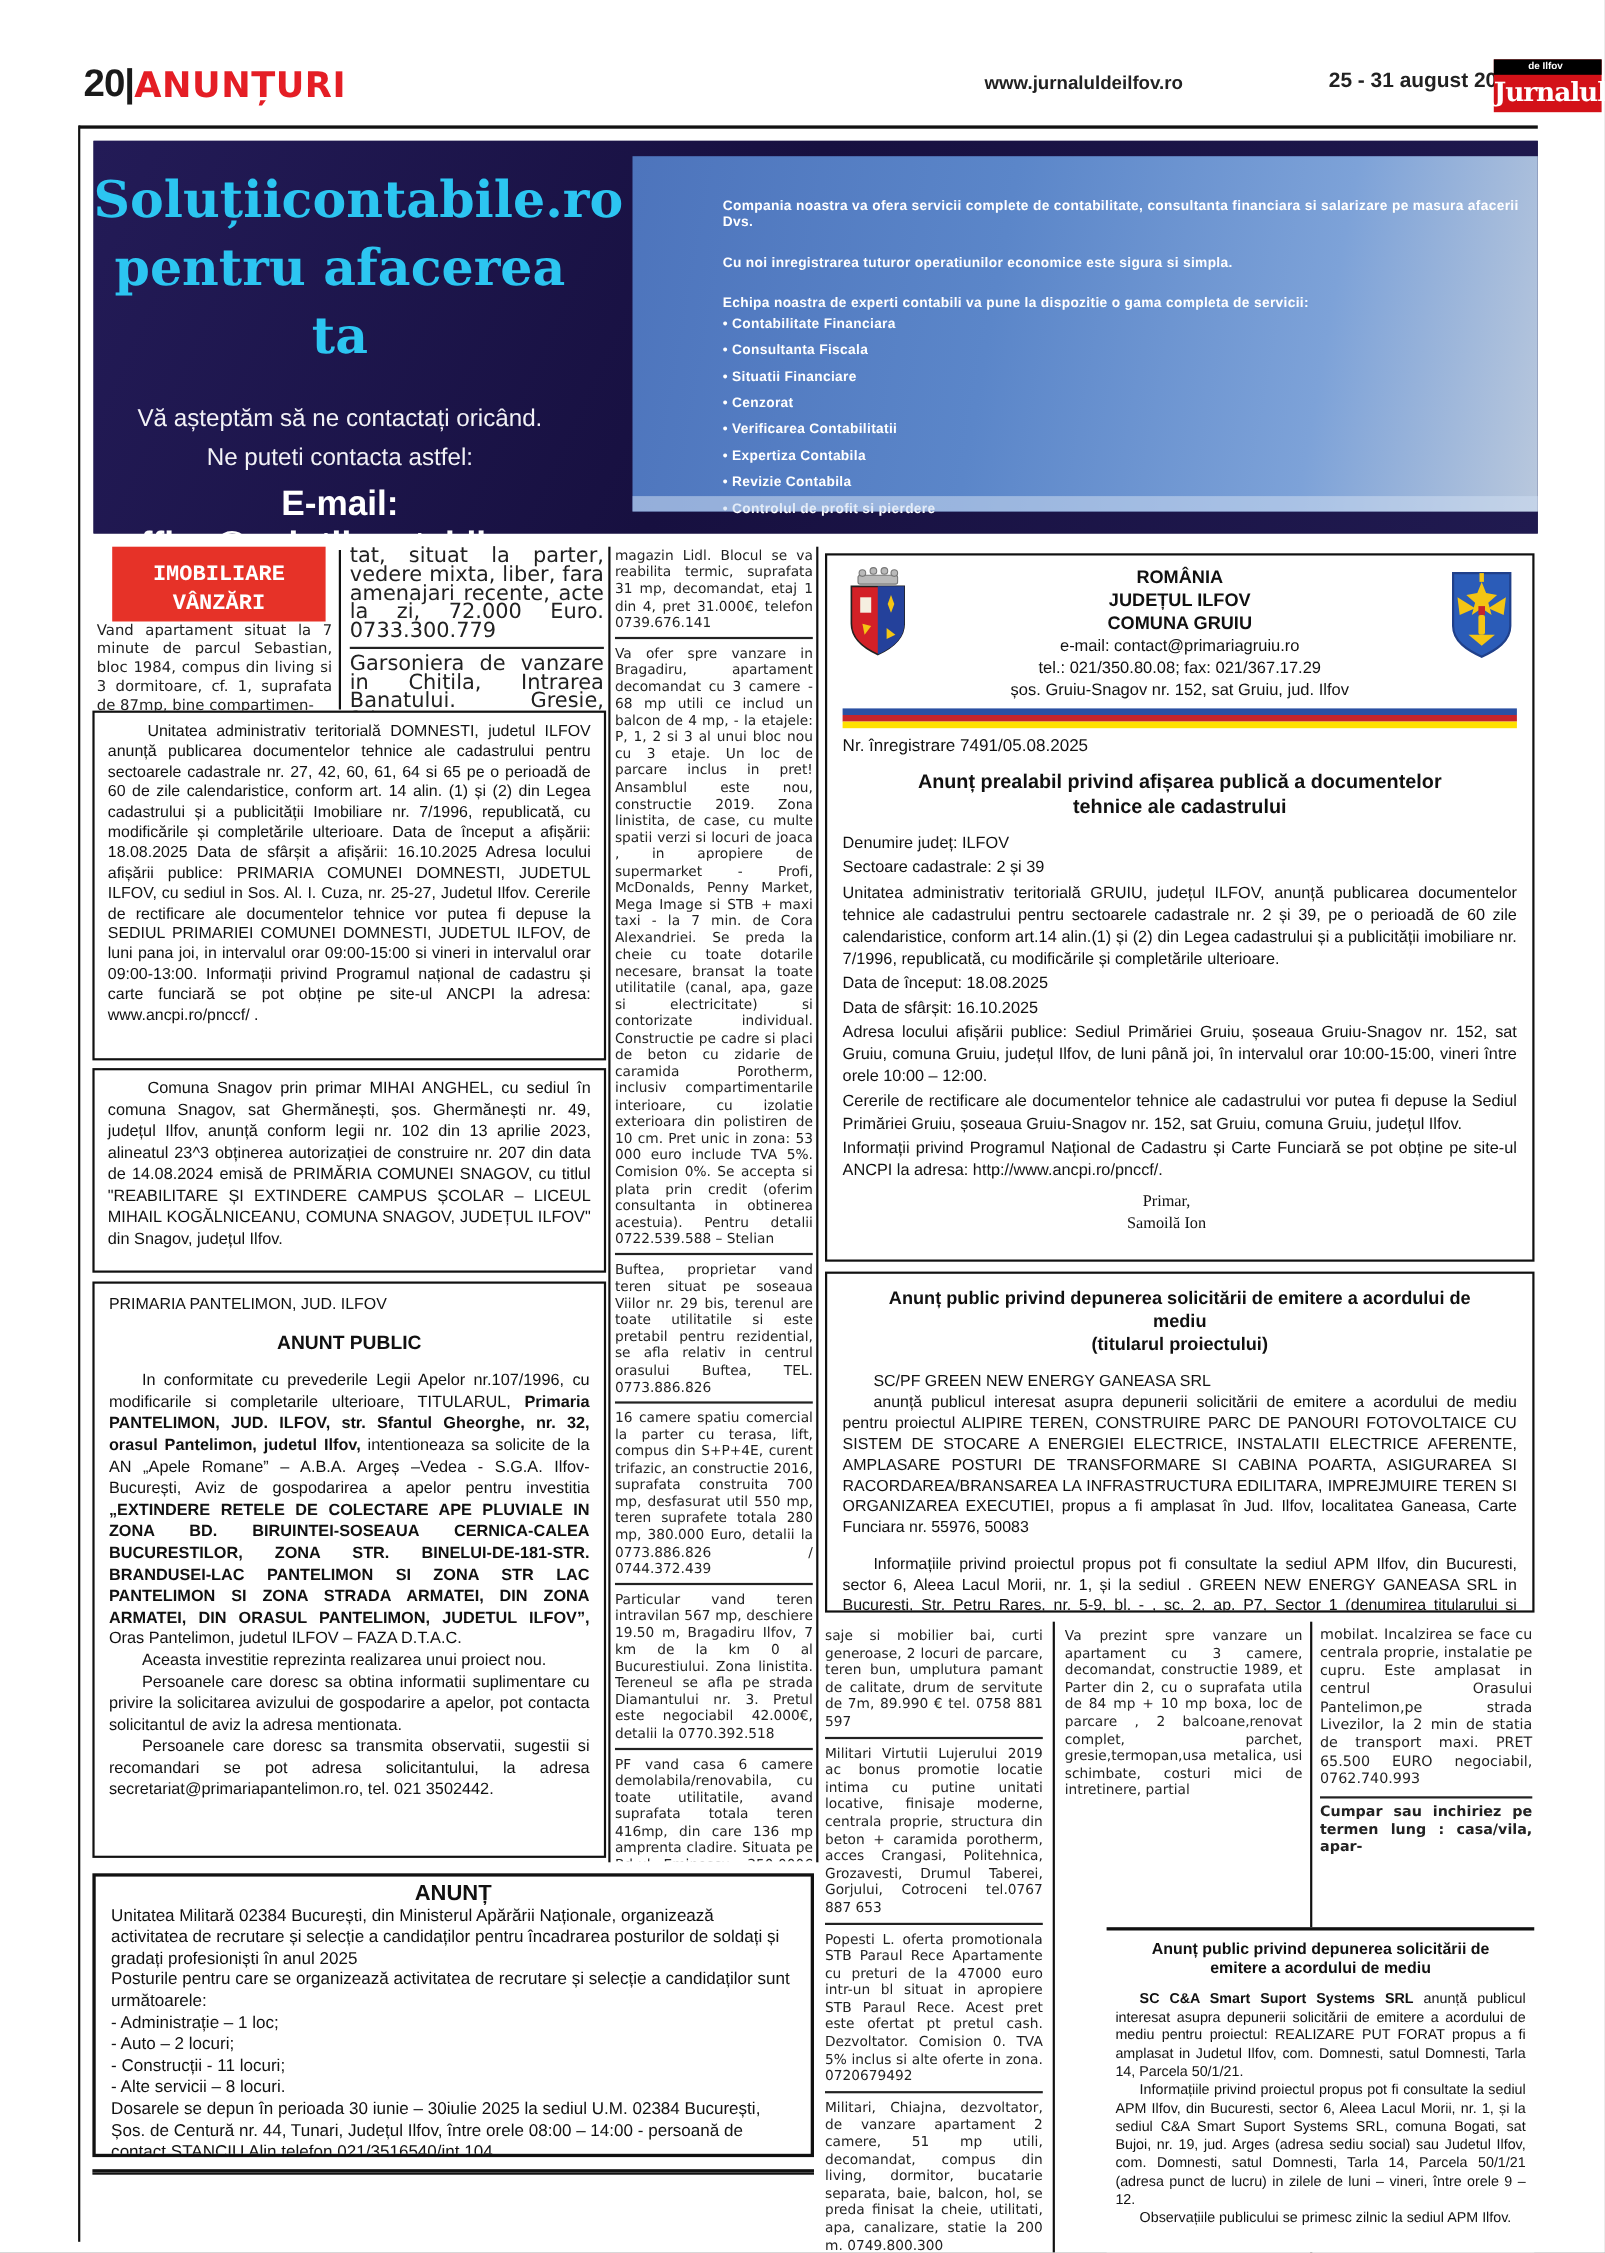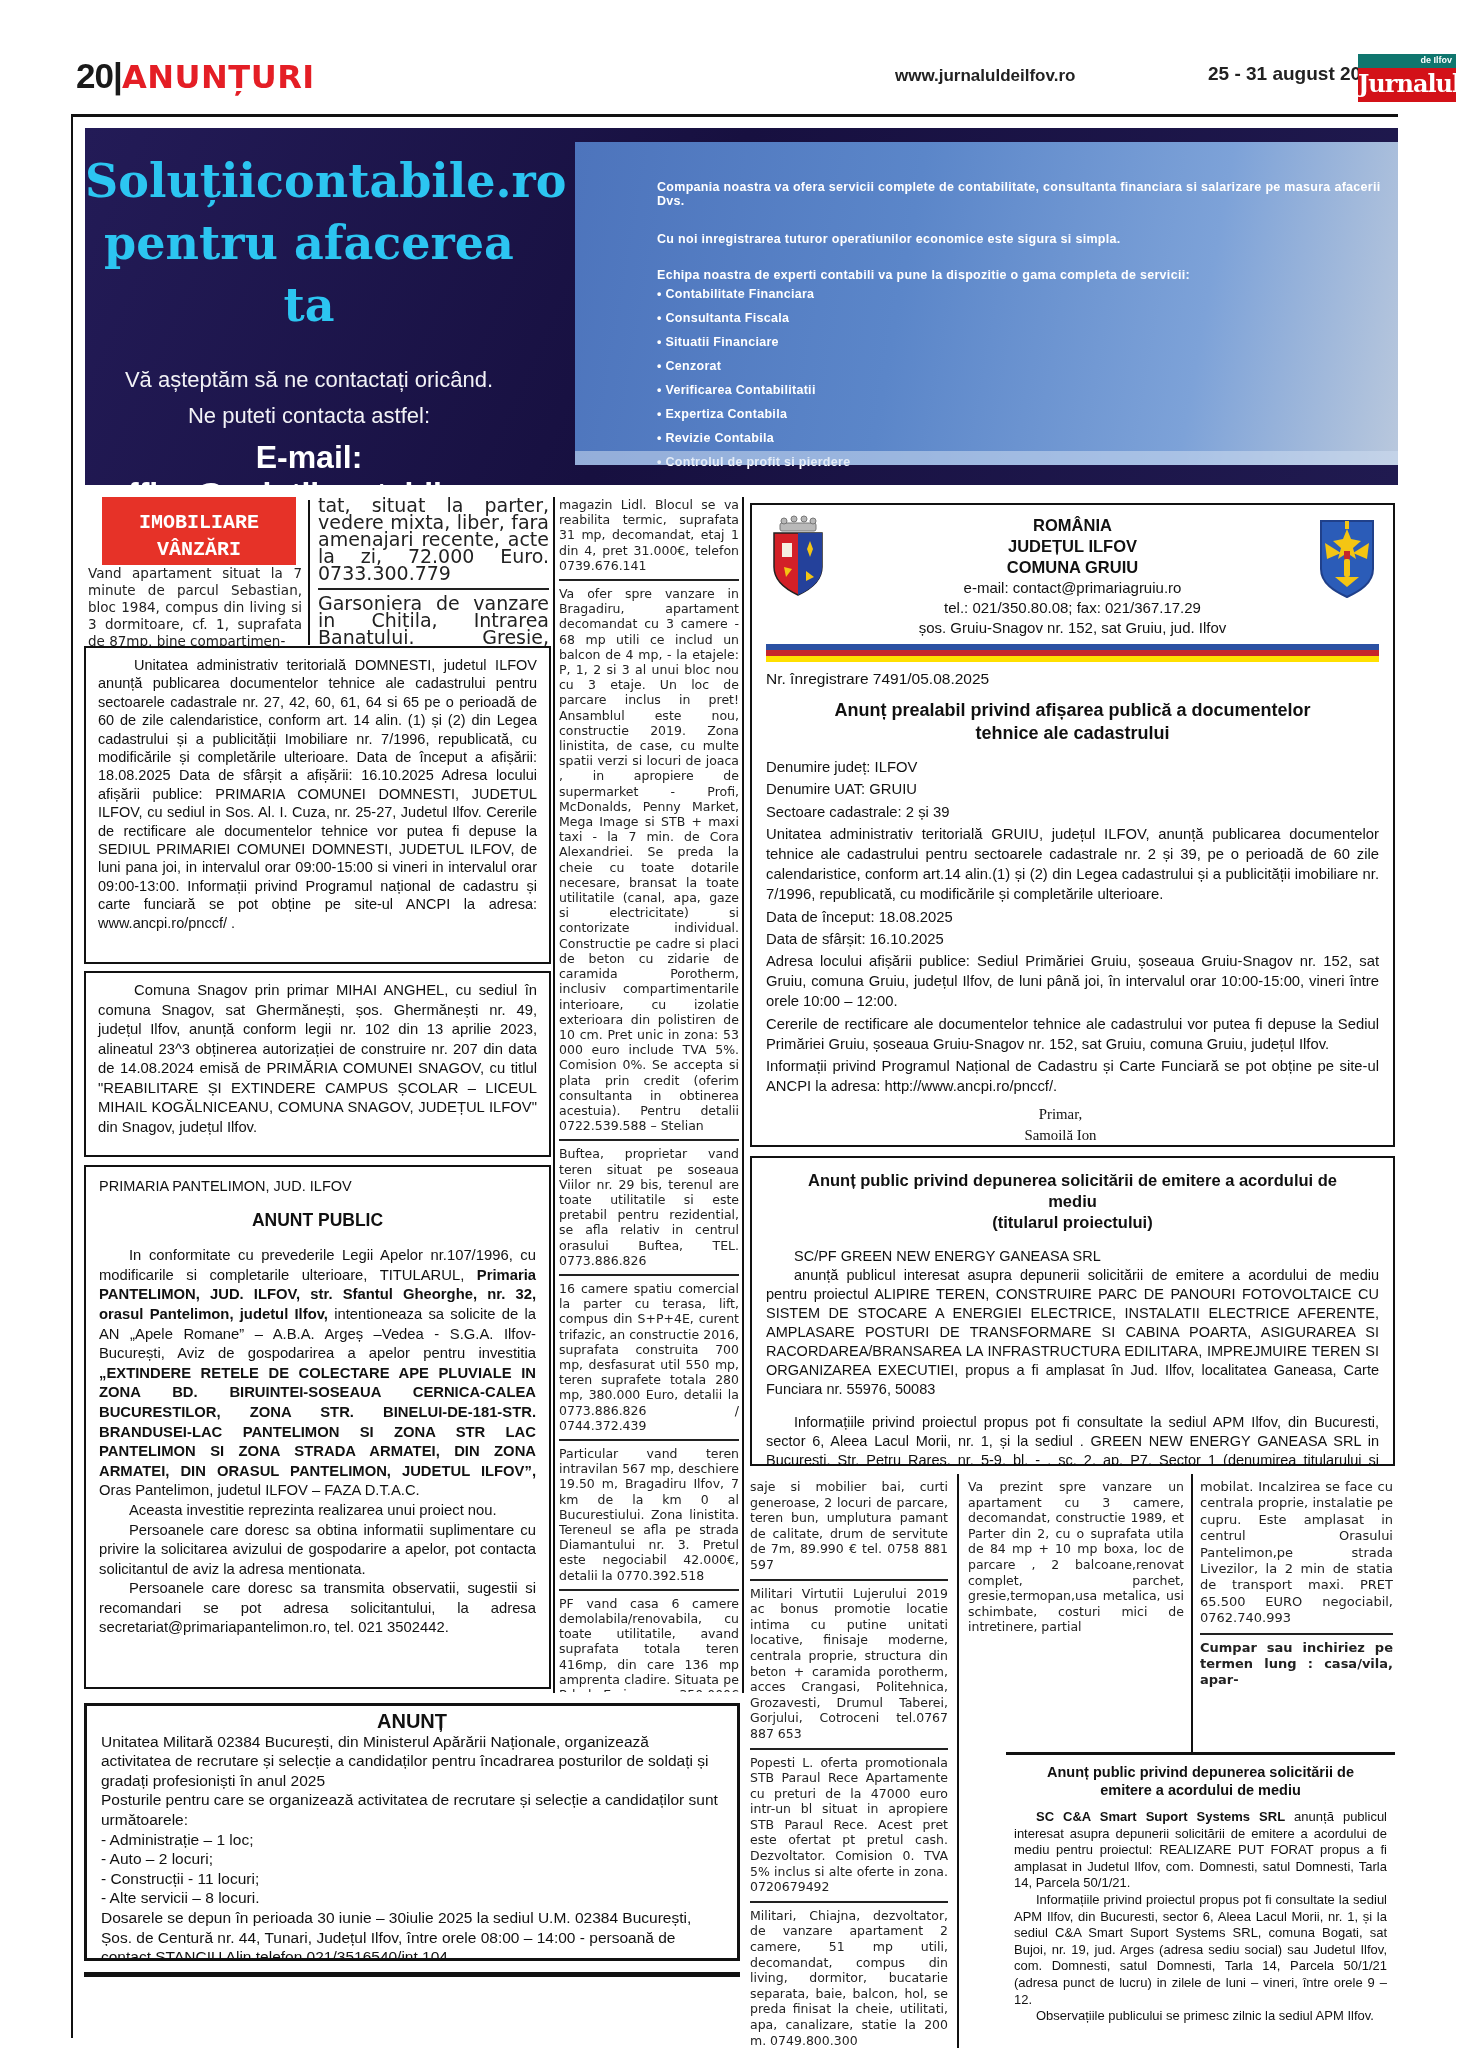--- a/index.html
+++ b/index.html
@@ -14,8 +14,8 @@
   .website{left:895px;top:66px;font-size:17px;font-weight:bold;color:#222;}
   .date-range{left:1208px;top:63px;font-size:19px;font-weight:bold;color:#222;}
   .logo{left:1358px;top:54px;width:98px;height:48px;background:#d31118;}
-  .logo .tag{display:block;background:#0f766e;color:#fff;font-size:9px;font-weight:bold;
-             text-align:right;padding:1px 4px 1px 0;height:12px;line-height:11px;}
+  .logo .tag{display:block;background:#000000;color:#fff;font-size:9px;font-weight:bold;
+             text-align:center;padding:1px 4px 1px 0;height:12px;line-height:11px;}
   .logo .name{display:block;color:#fff;font-family:"DejaVu Serif",serif;font-weight:bold;
               font-size:24px;text-align:center;line-height:32px;letter-spacing:-1px;}
   .rule-top{left:72px;top:114px;width:1326px;height:3px;background:#111;}

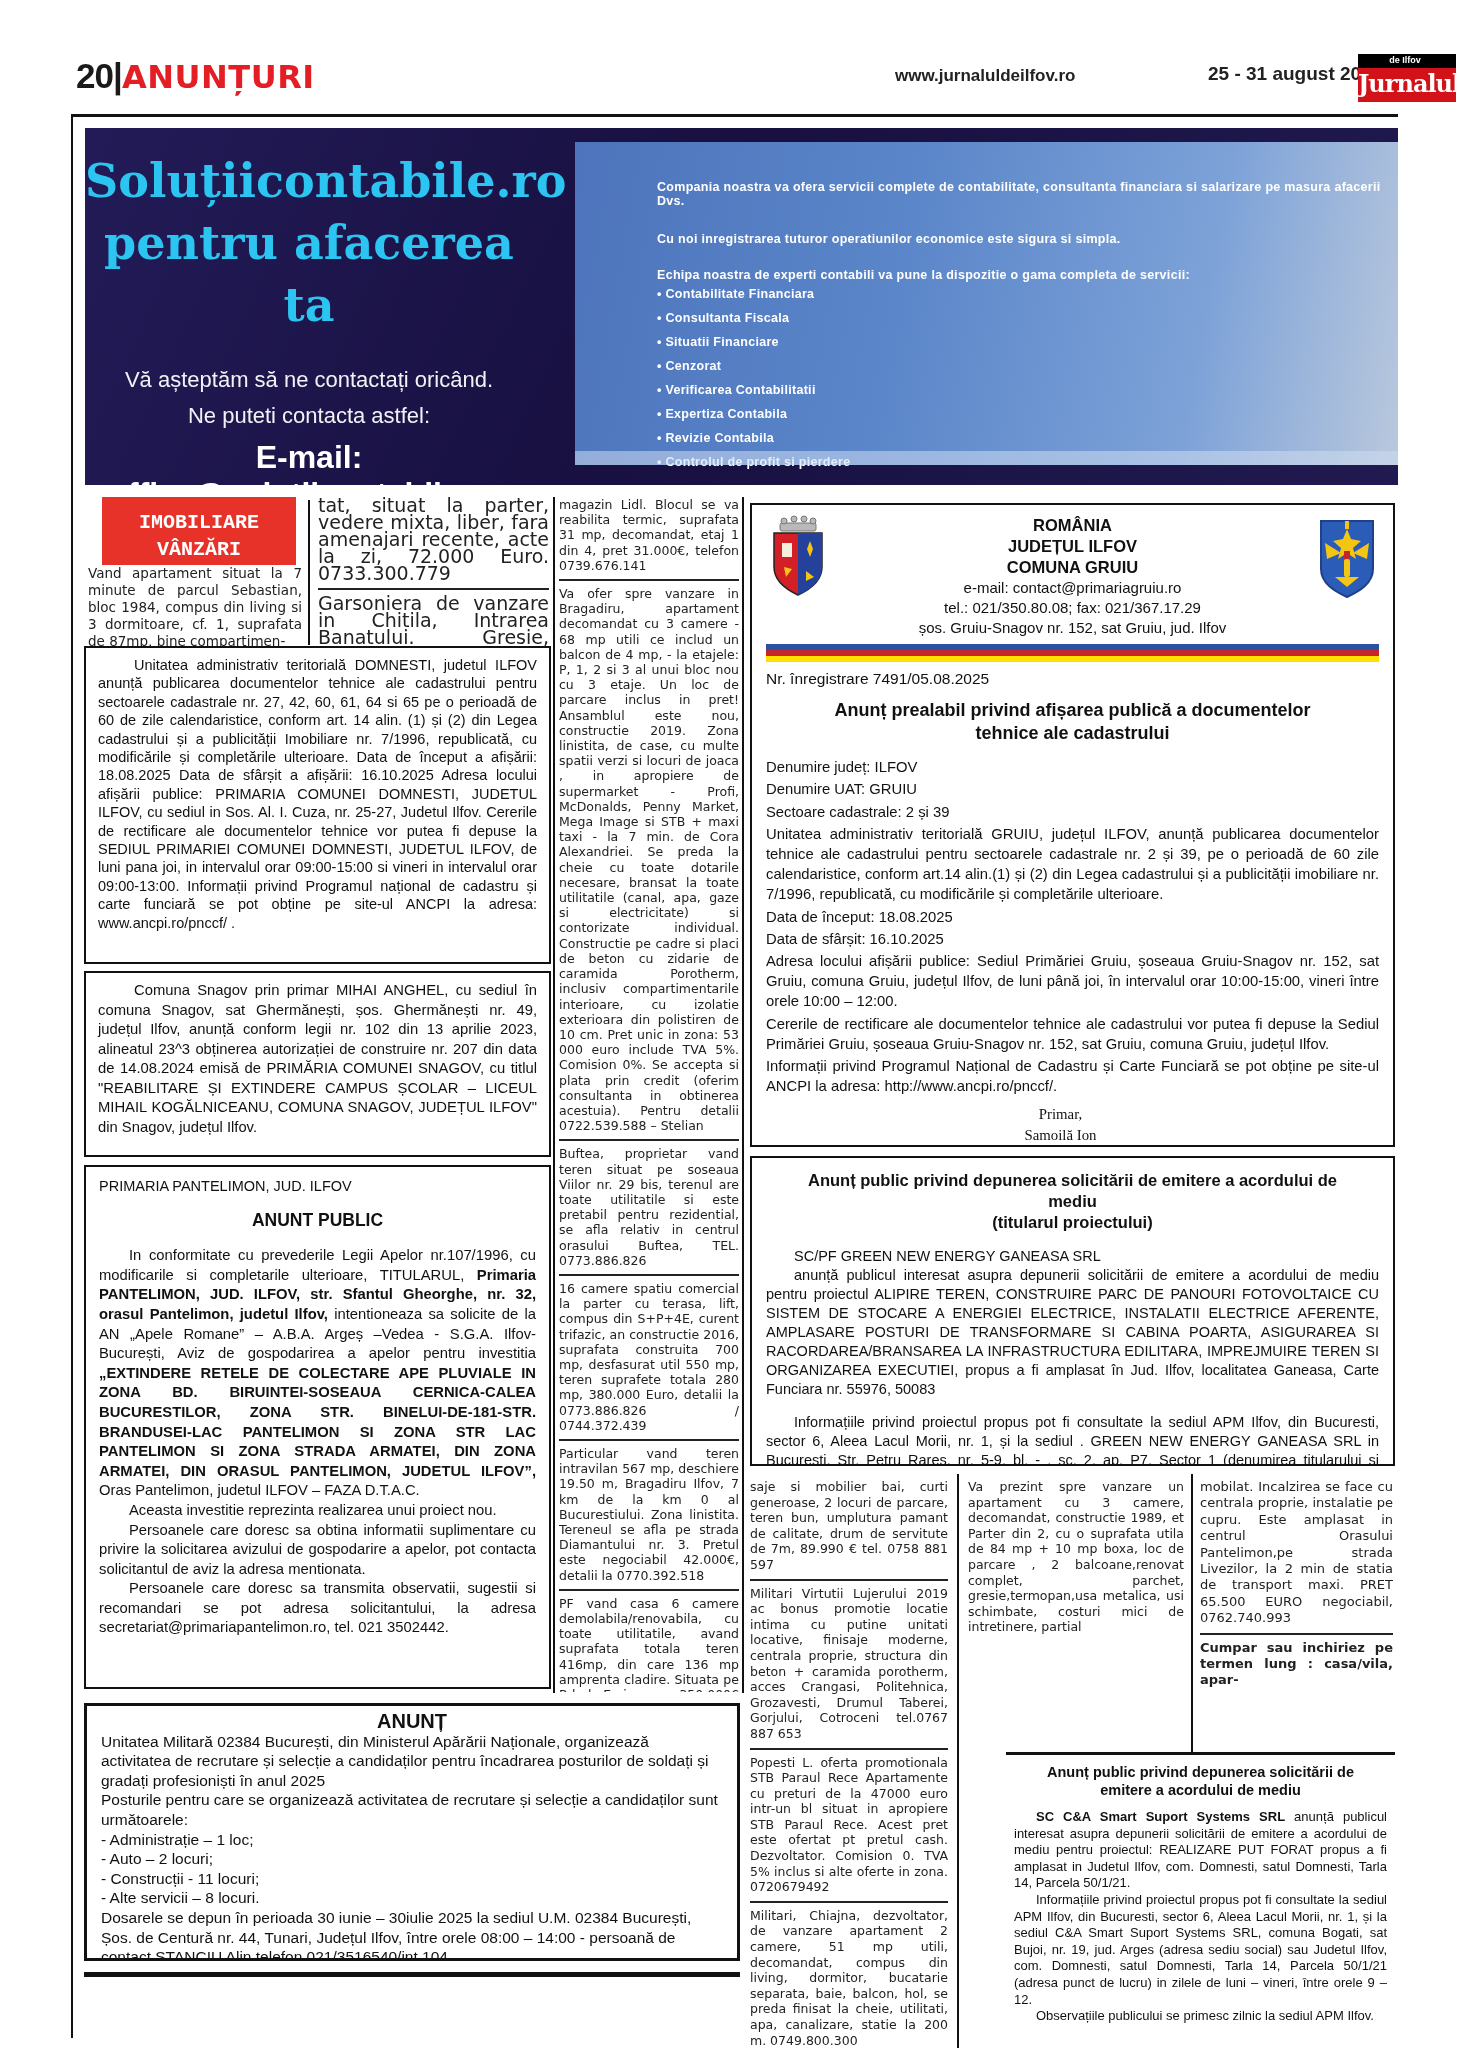--- a/index.html
+++ b/index.html
@@ -267,7 +267,6 @@
     <div class="gruiu-reg">Nr. înregistrare 7491/05.08.2025</div>
     <div class="gruiu-title">Anunț prealabil privind afișarea publică a documentelor tehnice ale cadastrului</div>
     <p>Denumire județ: ILFOV</p>
-    <p>Denumire UAT: GRUIU</p>
     <p>Sectoare cadastrale: 2 și 39</p>
     <p>Unitatea administrativ teritorială GRUIU, județul ILFOV, anunță publicarea documentelor tehnice ale cadastrului pentru sectoarele cadastrale nr. 2 și 39, pe o perioadă de 60 zile calendaristice, conform art.14 alin.(1) și (2) din Legea cadastrului și a publicității imobiliare nr. 7/1996, republicată, cu modificările și completările ulterioare.</p>
     <p>Data de început: 18.08.2025</p>

